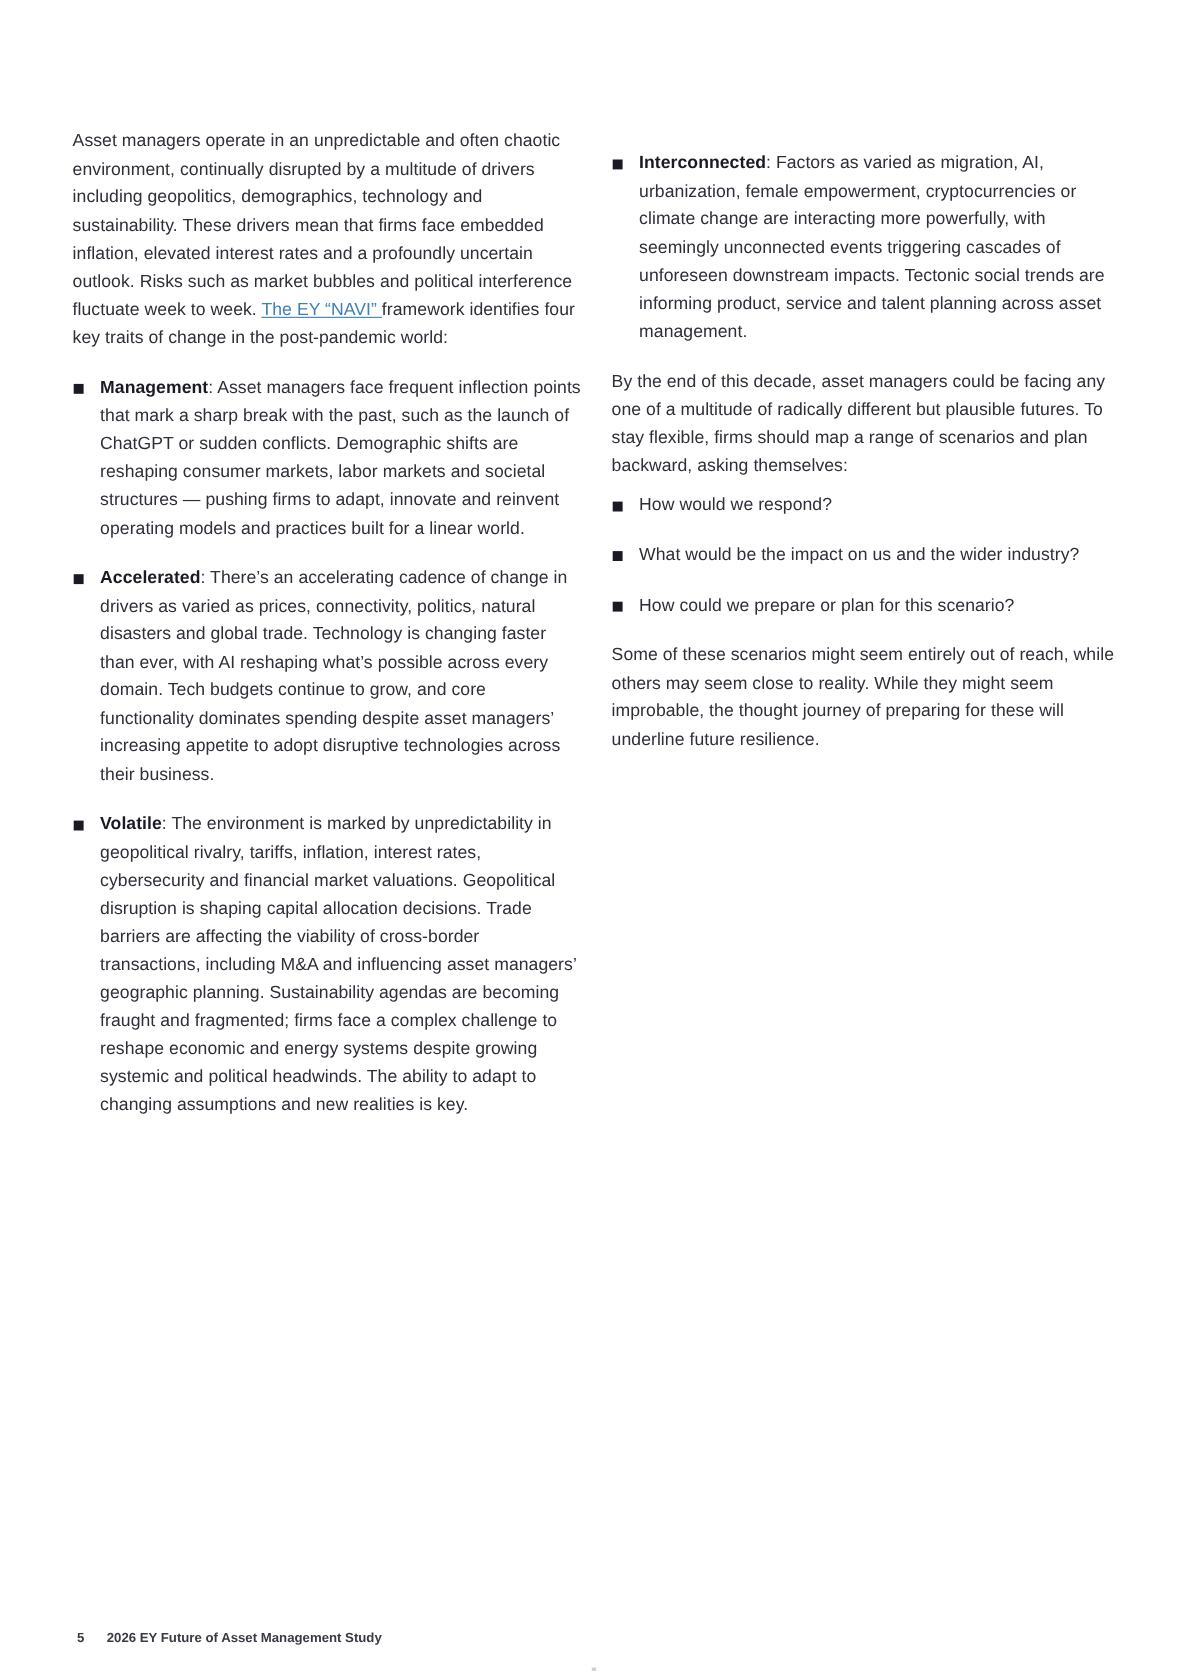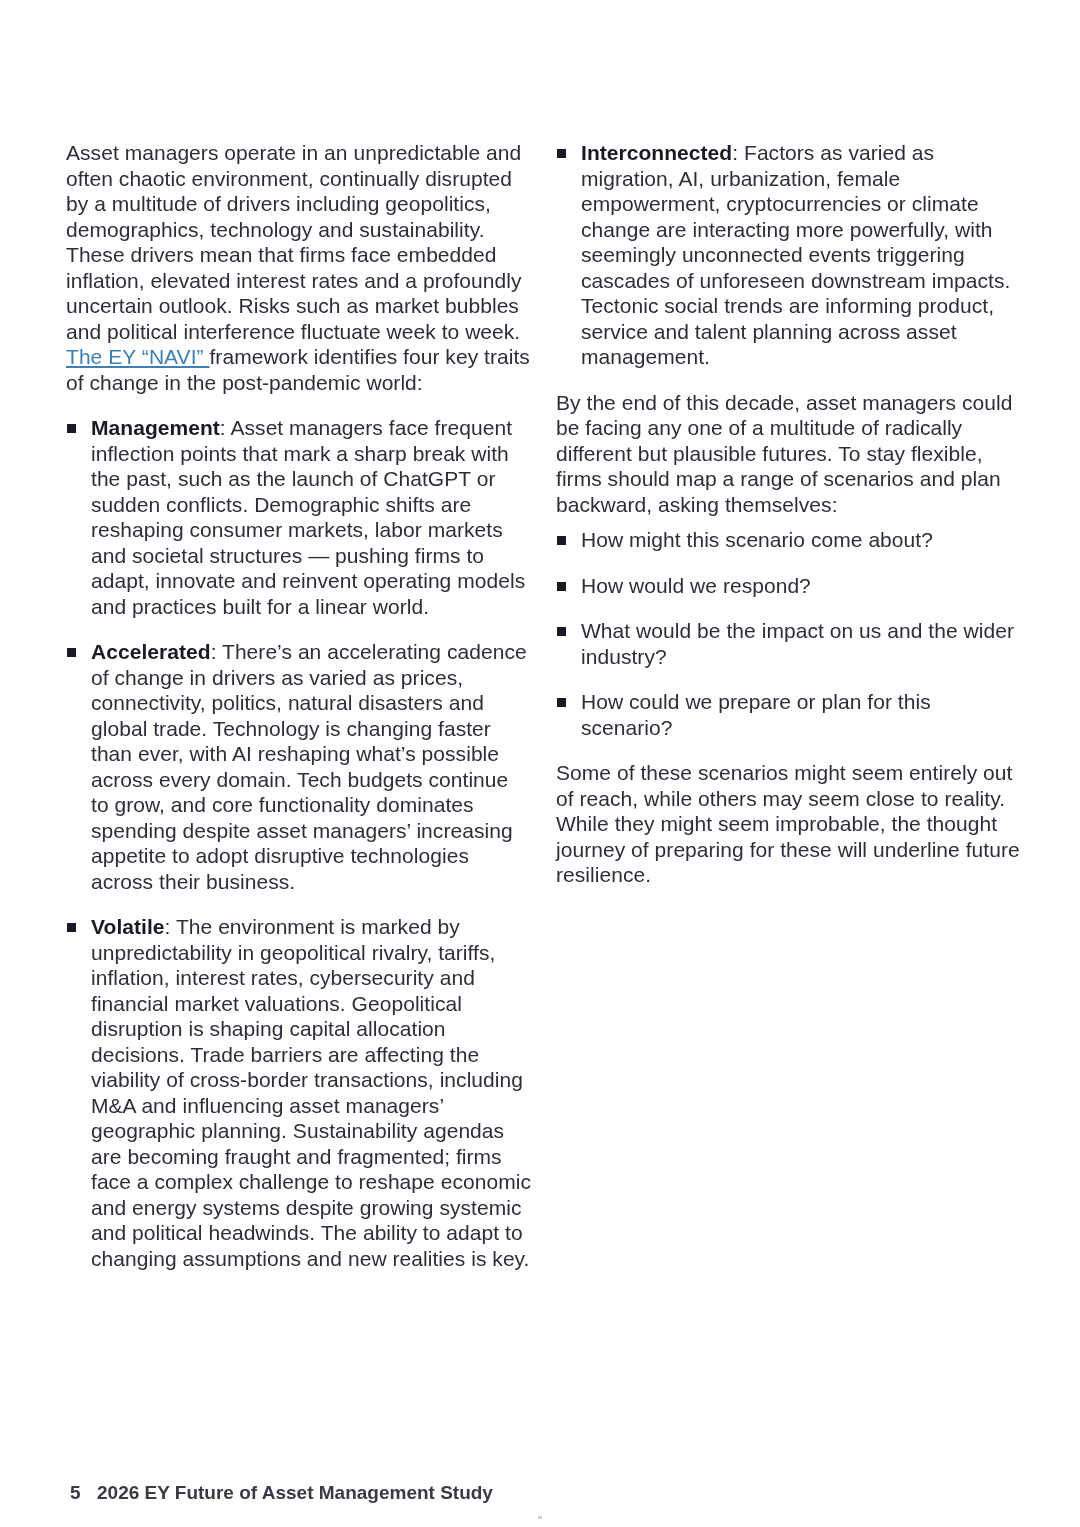--- a/index.html
+++ b/index.html
@@ -8,7 +8,7 @@
     font-family: "Liberation Sans", "DejaVu Sans", sans-serif;
     color: #2e2e38;
   }
-  .col { position: absolute; top: 140px; font-size: 21px; line-height: 25.5px; letter-spacing: 0.05px; }
+  .col { position: absolute; top: 116px; font-size: 16px; line-height: 25.5px; letter-spacing: 0.05px; }
   .col-left { left: 66px; width: 465px; }
   .col-right { left: 556px; width: 470px; }
   p { margin: 0; }

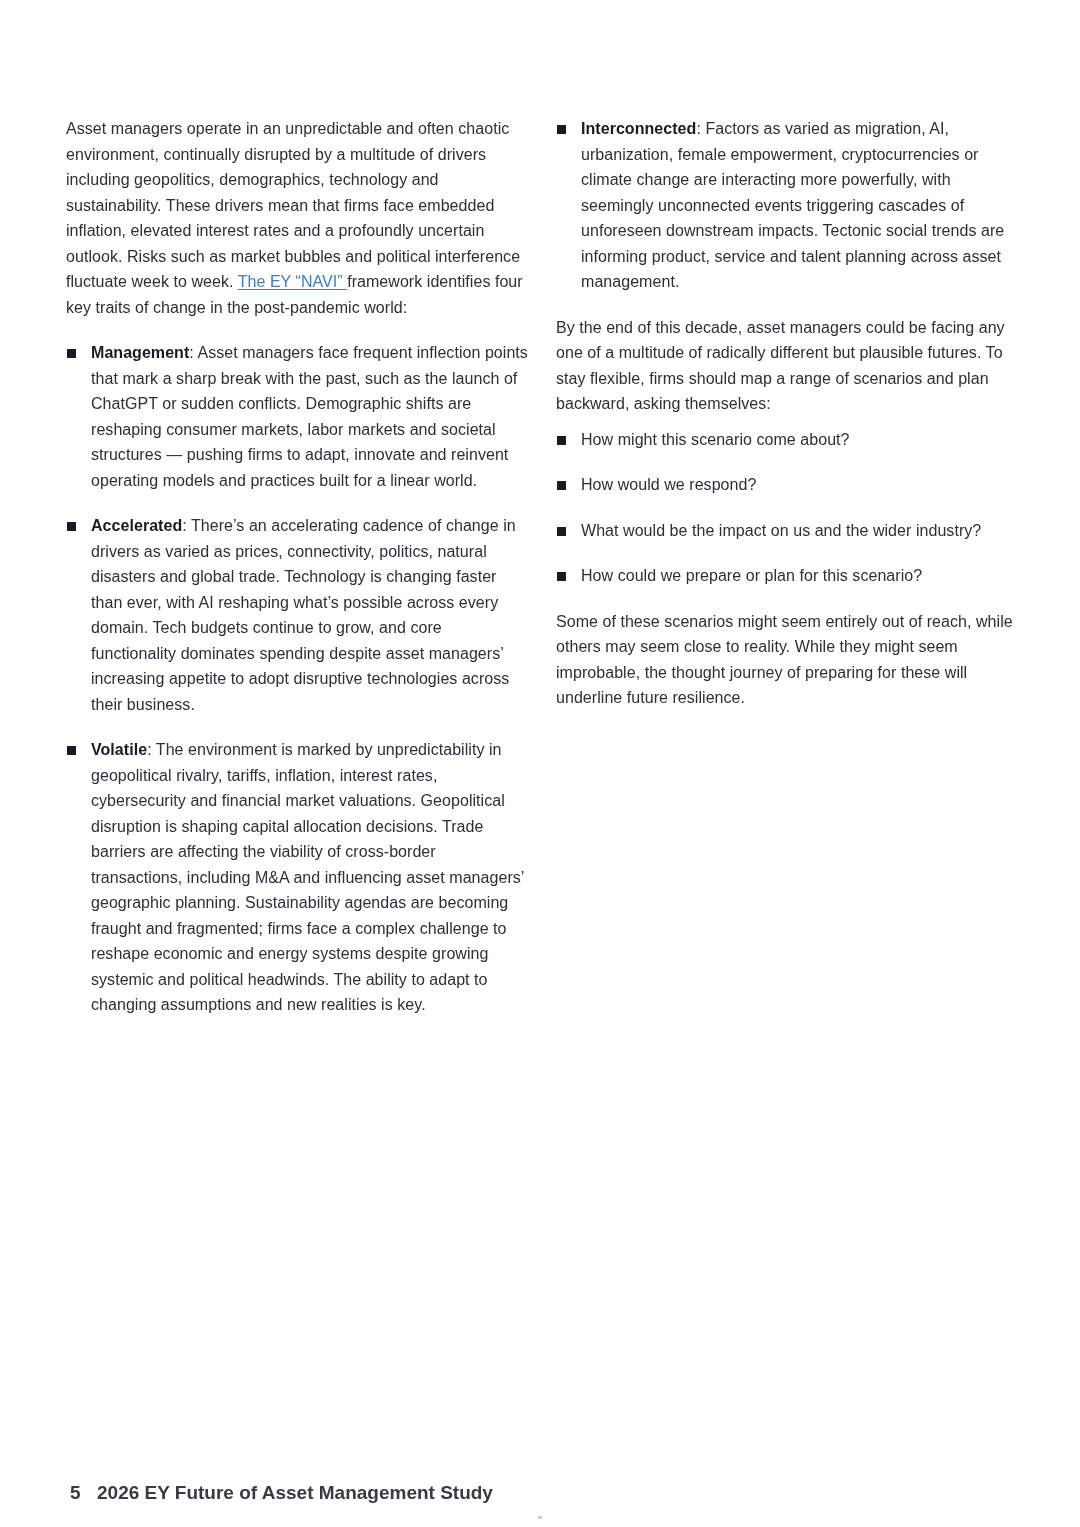--- a/index.html
+++ b/index.html
@@ -23,7 +23,7 @@
   ul.bullets li b { font-weight: bold; color: #1a1a24; }
   ul.questions li { margin-bottom: 20px; }
   .col-right ul.first { margin-bottom: 20px; }
-  .col-right ul.first li { margin-bottom: 0; }
+  .col-right ul.first li { margin-bottom: 0; margin-top: 20px; }
   .footer {
     position: absolute; left: 70px; top: 1482px; font-size: 19px; font-weight: bold;
     color: #3a3a44; white-space: pre;

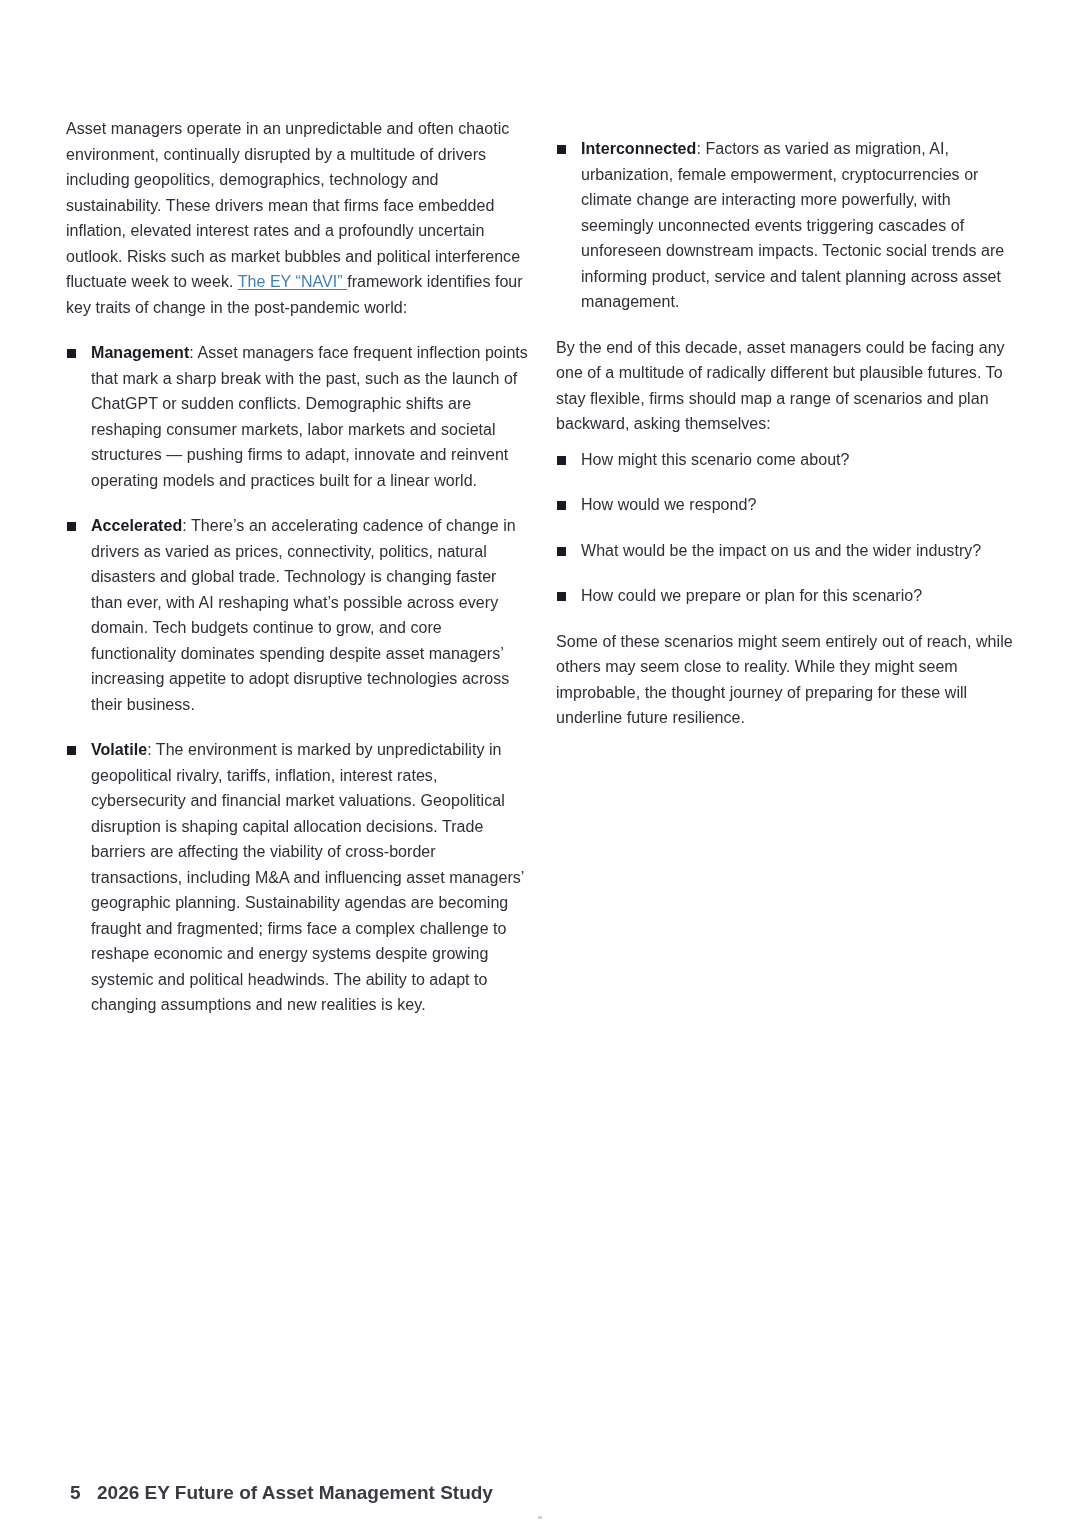--- a/index.html
+++ b/index.html
@@ -63,7 +63,6 @@
   </ul>
   <p class="para">By the end of this decade, asset managers could be facing any one of a multitude of radically different but plausible futures. To stay flexible, firms should map a range of scenarios and plan backward, asking themselves:</p>
   <ul class="bullets questions">
-    <li><span class="sq"></span><span>How might this scenario come about?</span></li>
     <li><span class="sq"></span><span>How would we respond?</span></li>
     <li><span class="sq"></span><span>What would be the impact on us and the wider industry?</span></li>
     <li><span class="sq"></span><span>How could we prepare or plan for this scenario?</span></li>

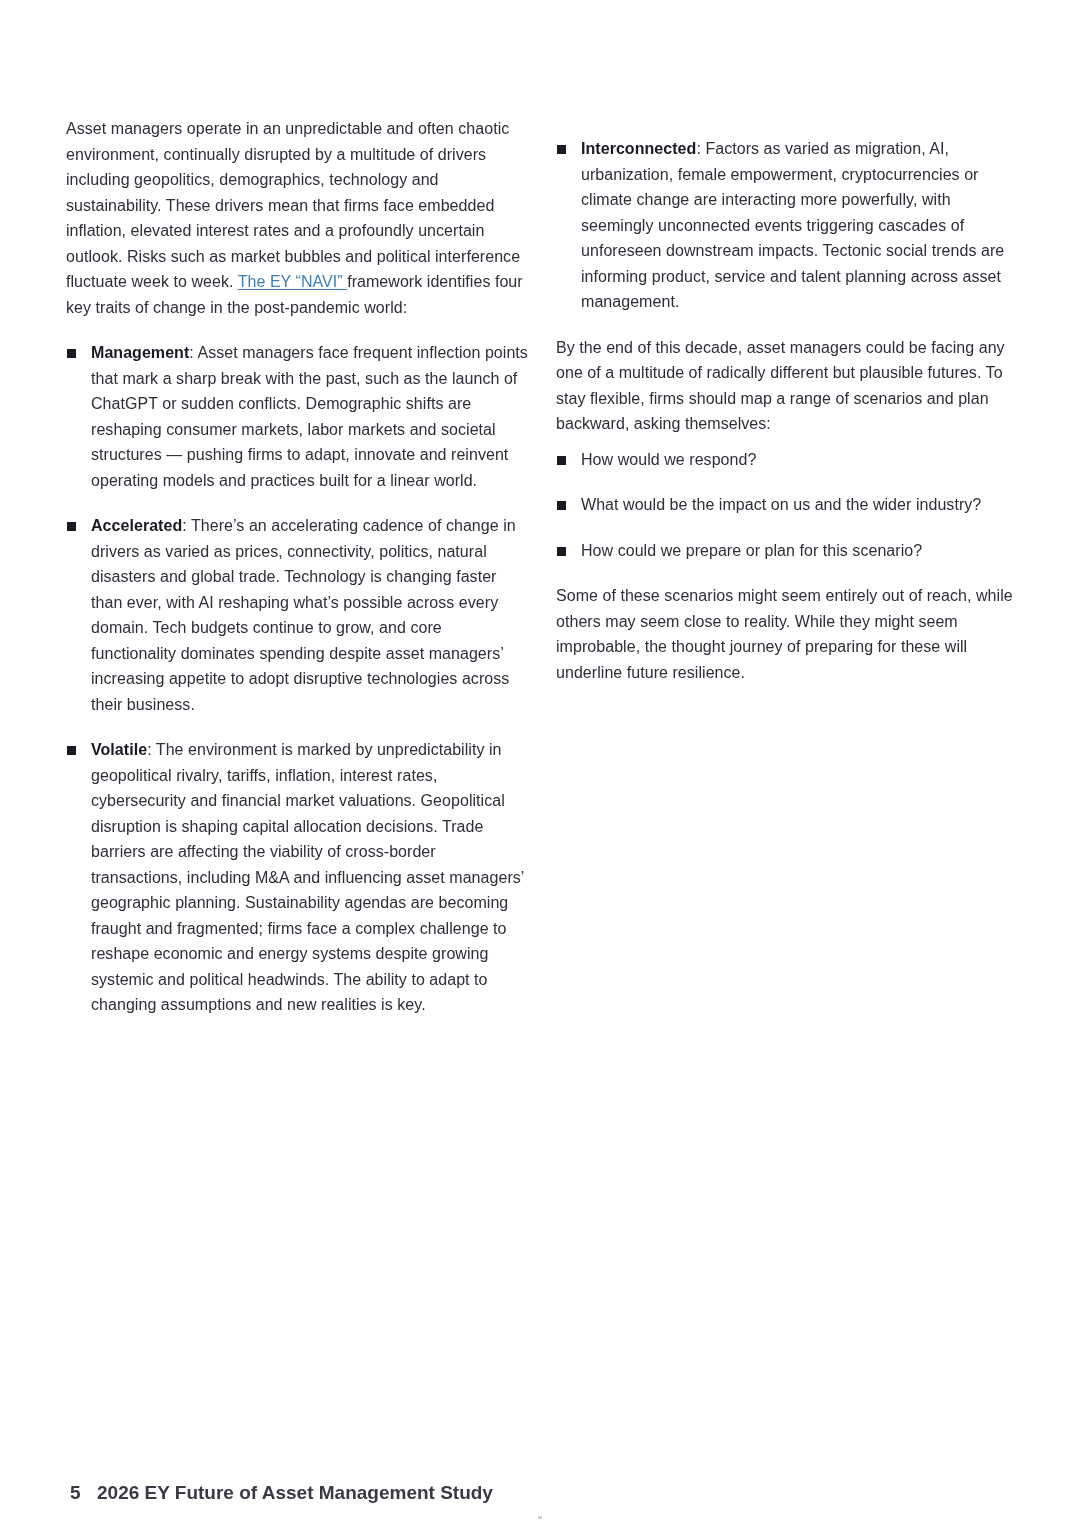--- a/index.html
+++ b/index.html
@@ -25,7 +25,7 @@
   .col-right ul.first { margin-bottom: 20px; }
   .col-right ul.first li { margin-bottom: 0; margin-top: 20px; }
   .footer {
-    position: absolute; left: 70px; top: 1482px; font-size: 19px; font-weight: bold;
+    position: absolute; left: 70px; top: 1482px; font-size: 12px; font-weight: bold;
     color: #3a3a44; white-space: pre;
   }
   .footer .num { display: inline-block; width: 27px; }

